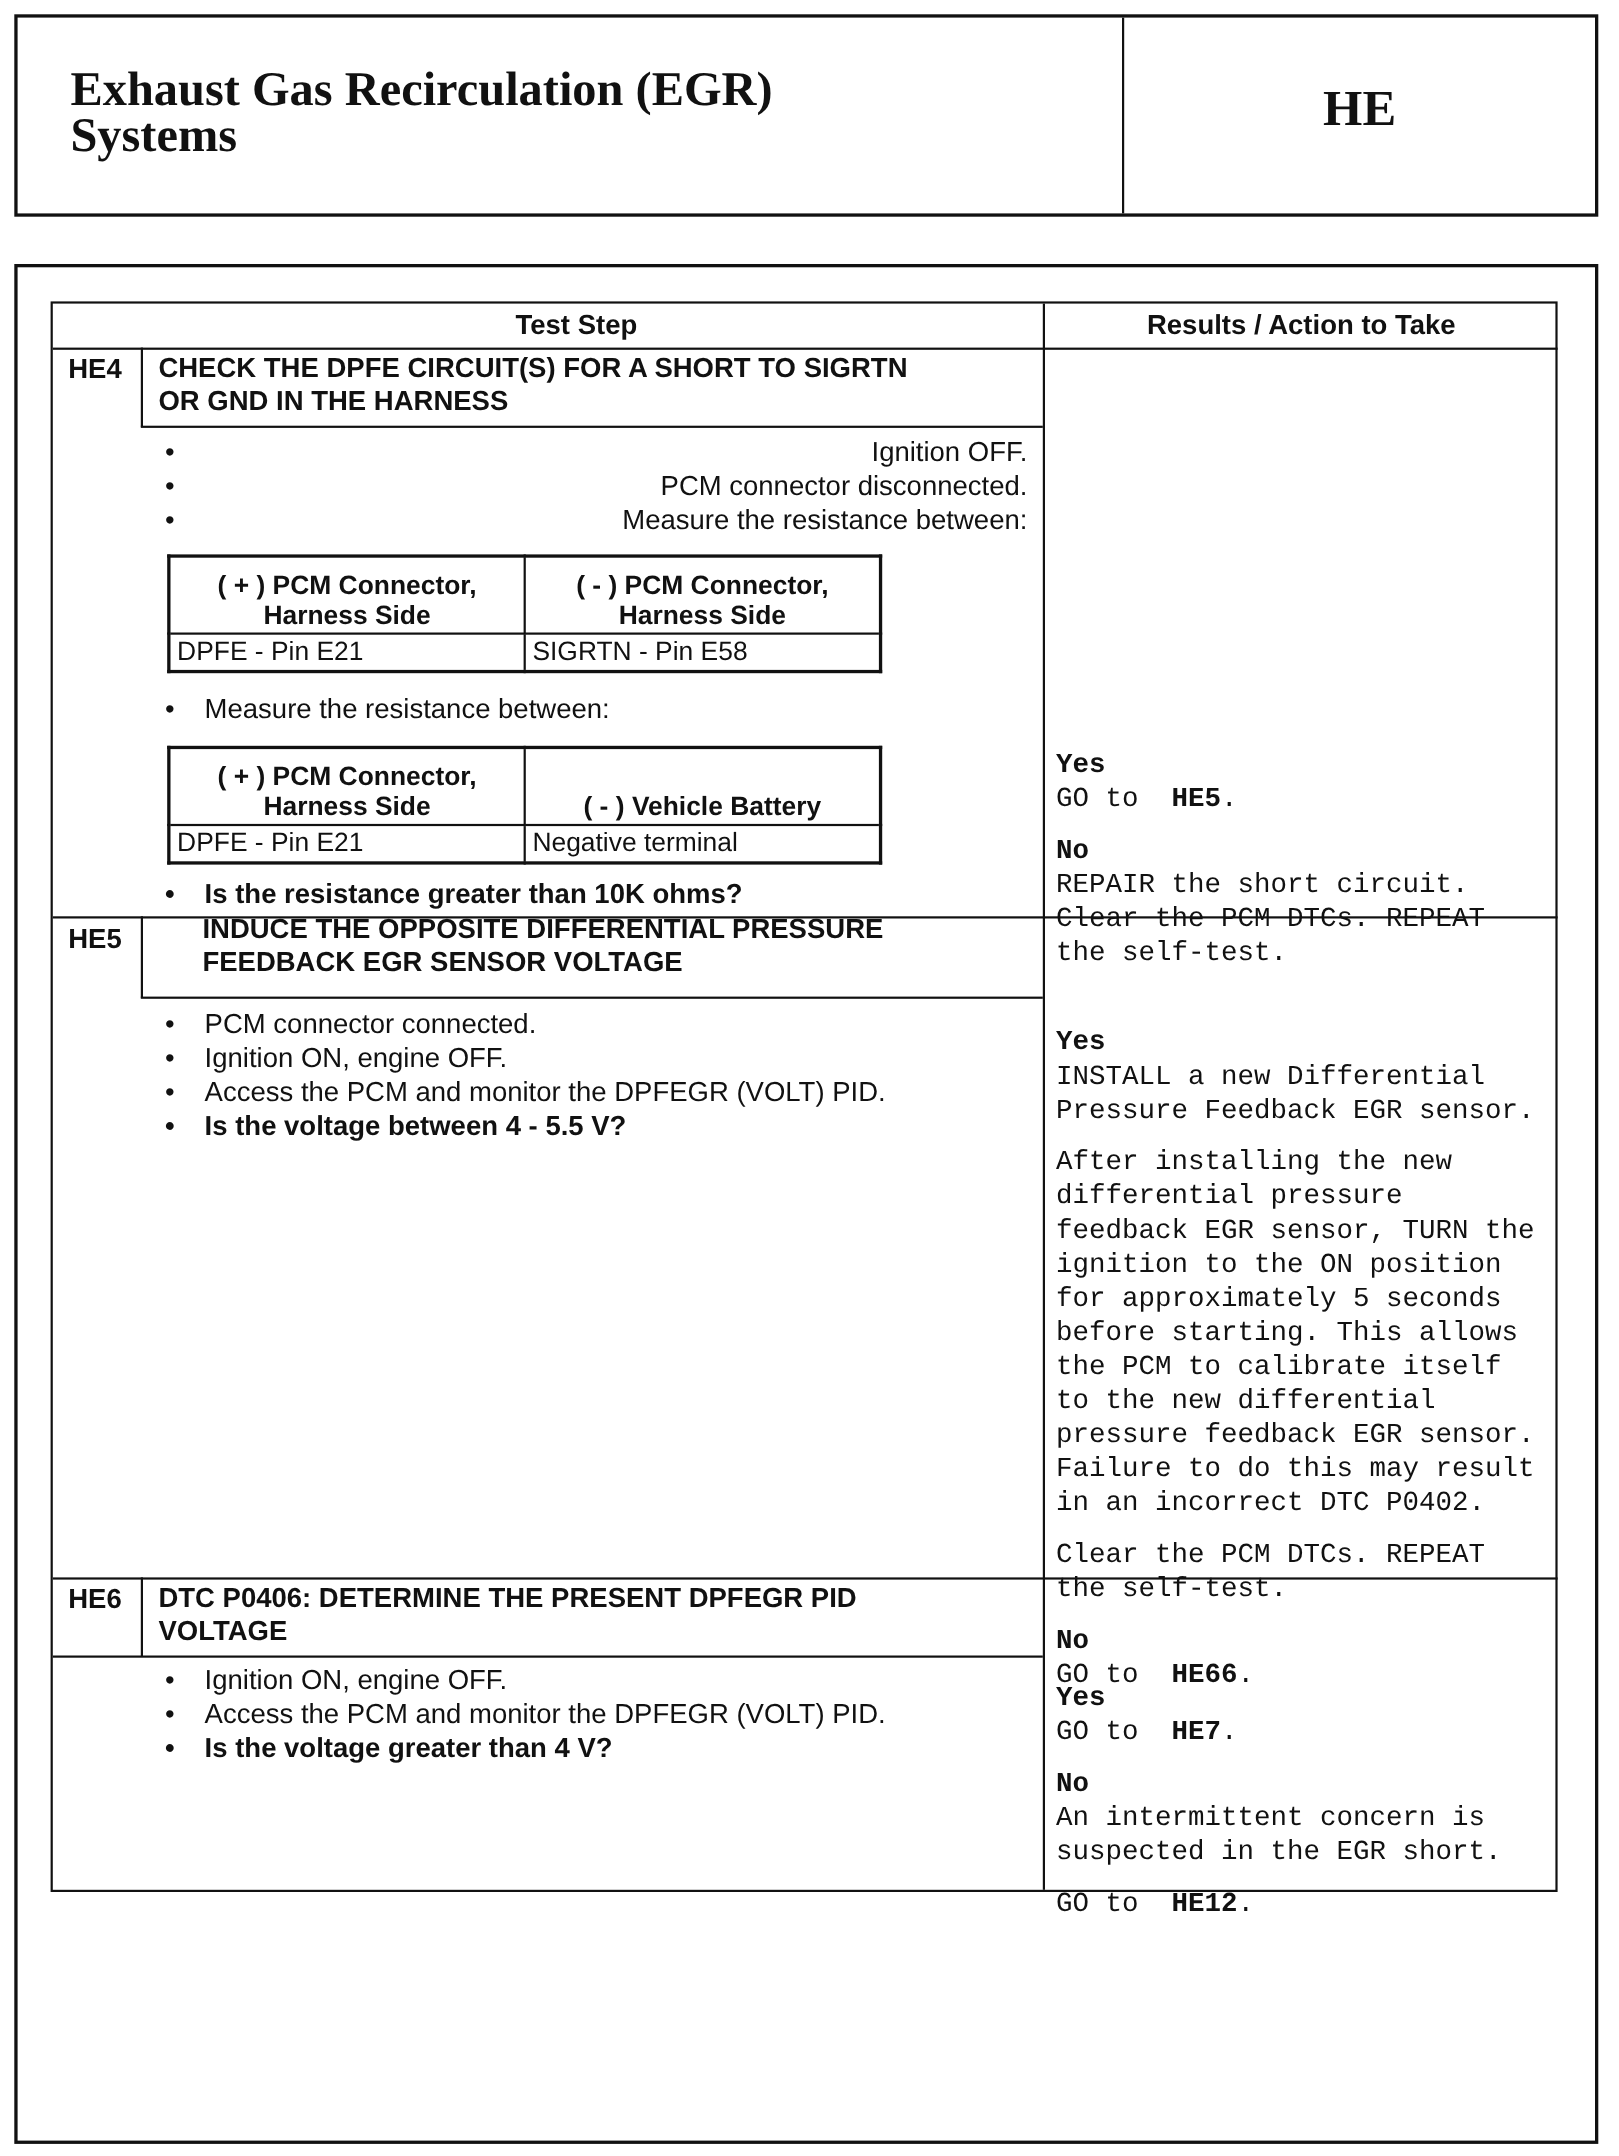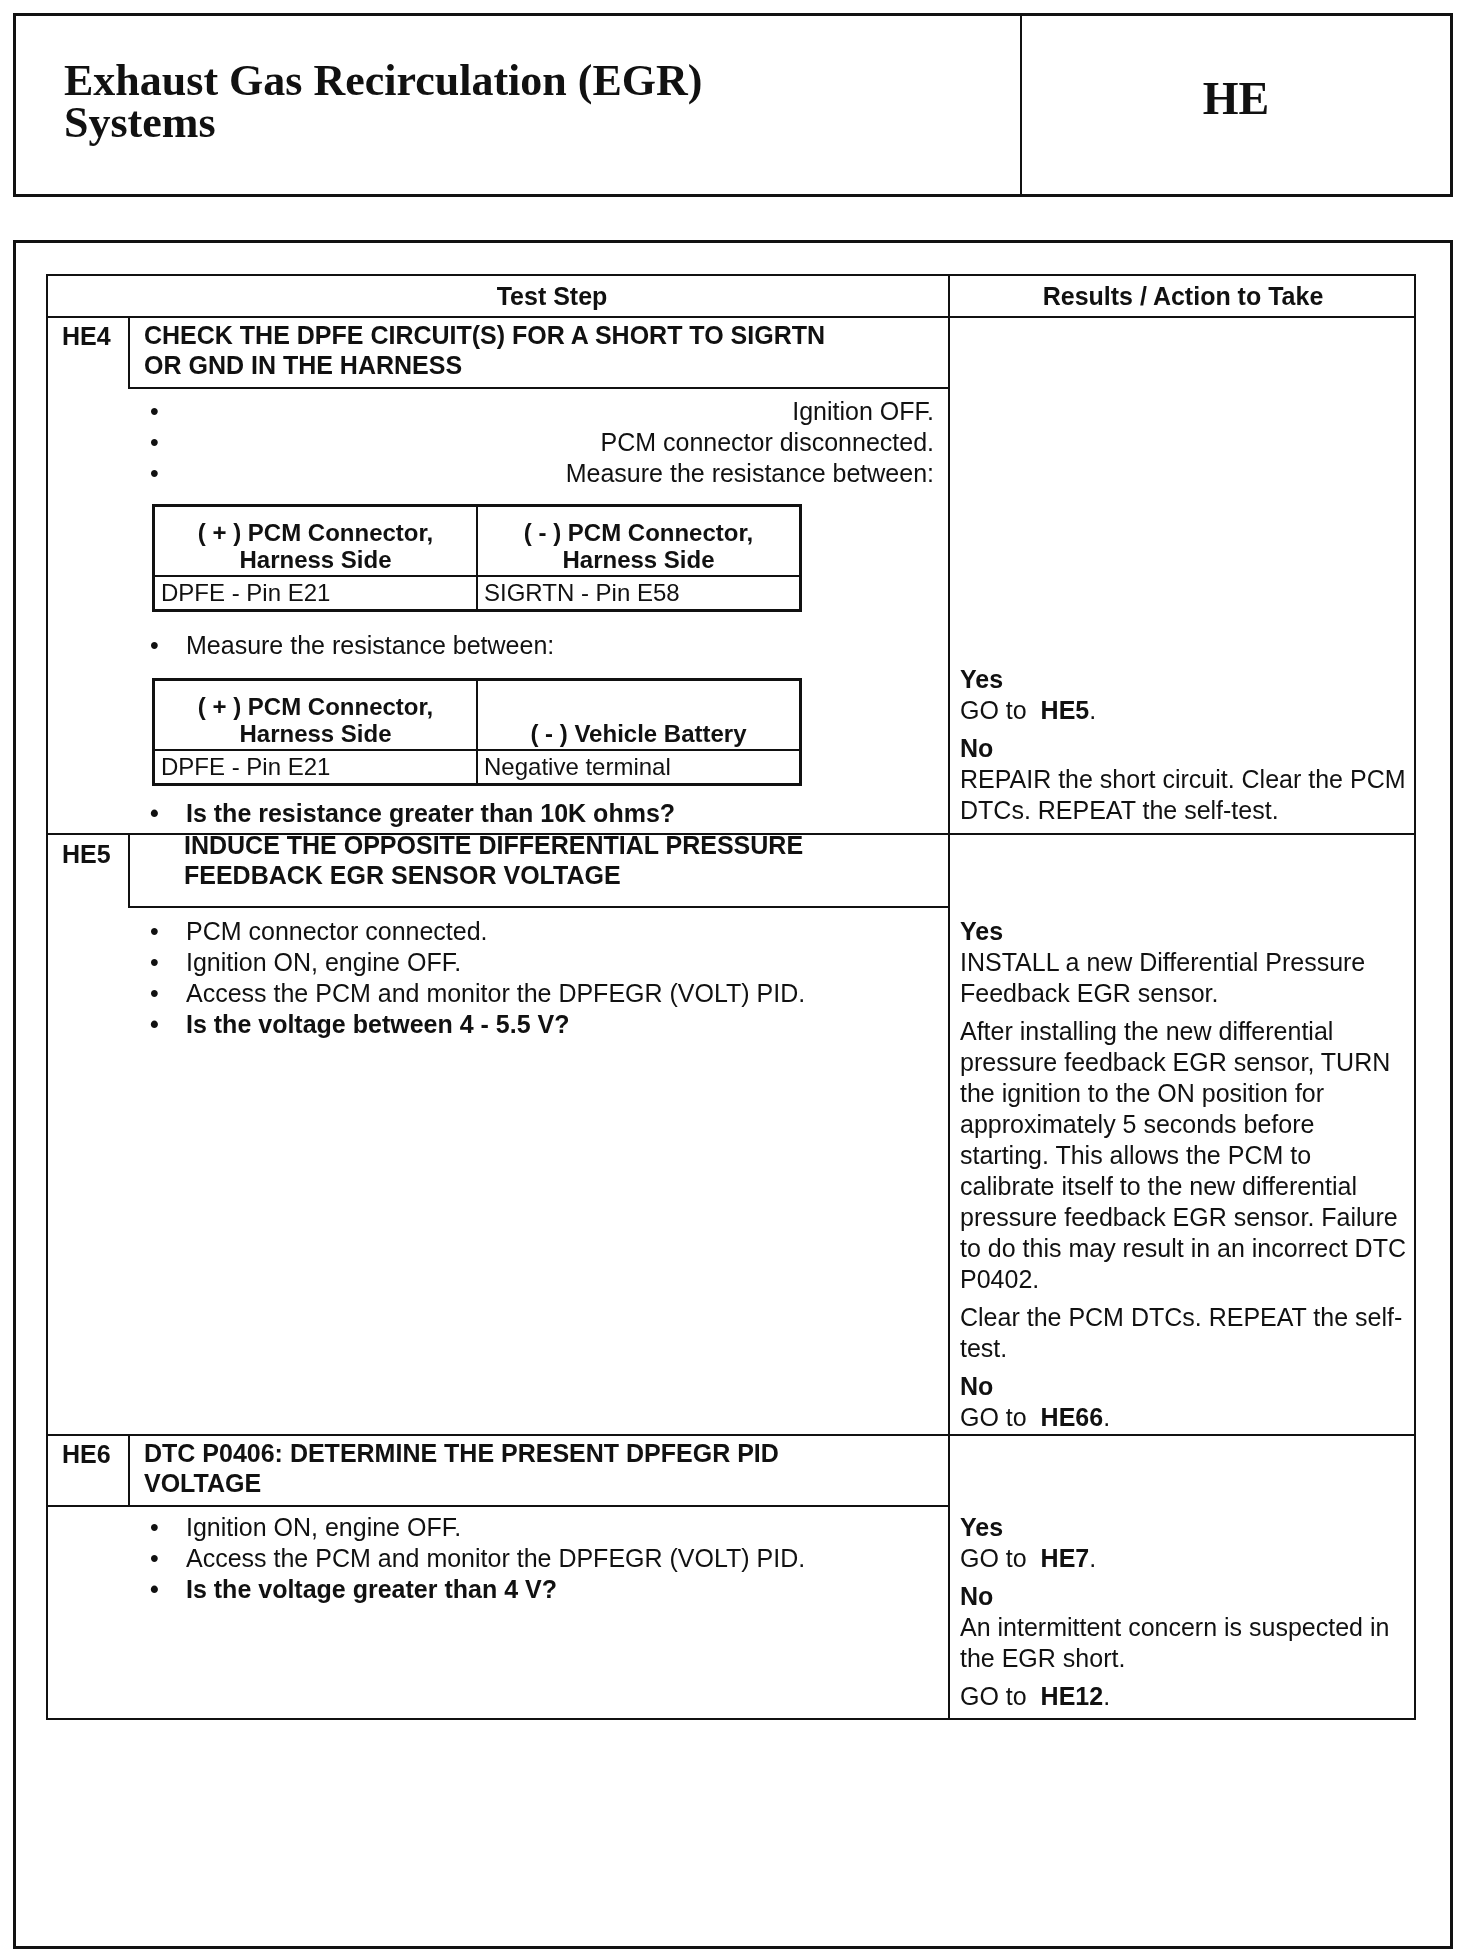--- a/index.html
+++ b/index.html
@@ -49,7 +49,7 @@
 
   <div class="vline" style="left:900px;top:0;height:1442px;"></div>
 
-  <div class="th" style="left:0;width:952px;top:6px;margin-left:28px;">Test Step</div>
+  <div class="th" style="left:0;width:952px;top:6px;">Test Step</div>
   <div class="th" style="left:902px;width:466px;top:6px;">Results / Action to Take</div>
   <div class="hline" style="left:0;width:1368px;top:40px;"></div>
 

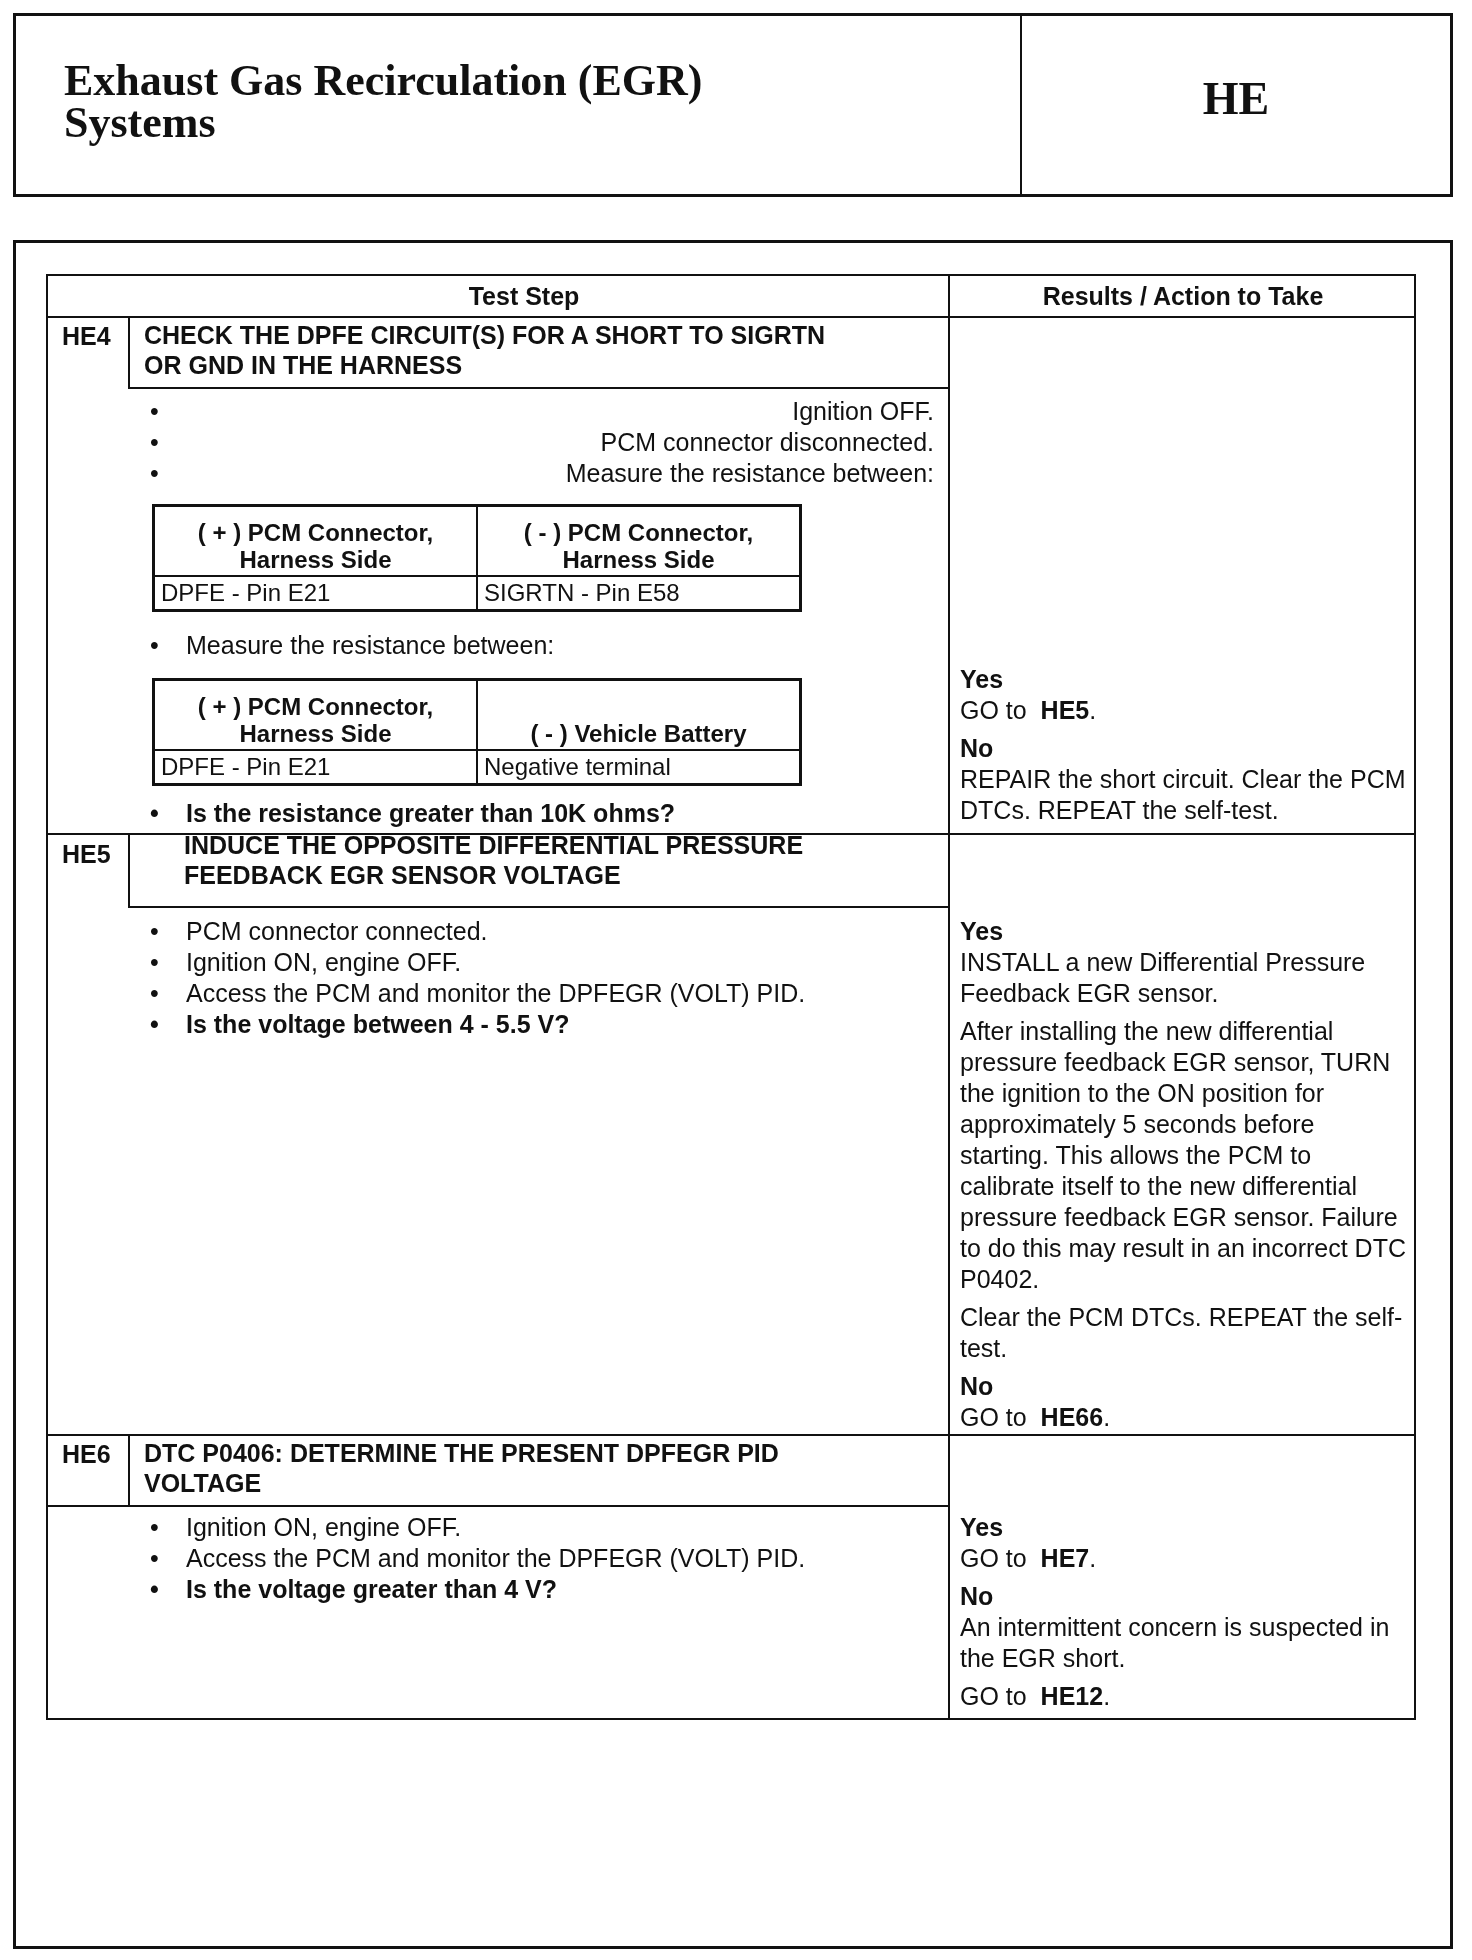--- a/index.html
+++ b/index.html
@@ -27,7 +27,7 @@
   .sub td { border:2px solid #111; padding:2px 6px; vertical-align:bottom; }
   .sub td.h { font-weight:bold; text-align:center; line-height:27px; height:64px; }
   .res { position:absolute; font-size:25px; line-height:31px; width:450px; }
-  .res p { margin:0 0 7px 0; }
+  .res p { margin:16px 0 7px 0;font-family:Liberation Mono, monospace; }
   .res .lbl { font-weight:bold; display:block; }
   .res b { font-weight:bold; }
 </style>

